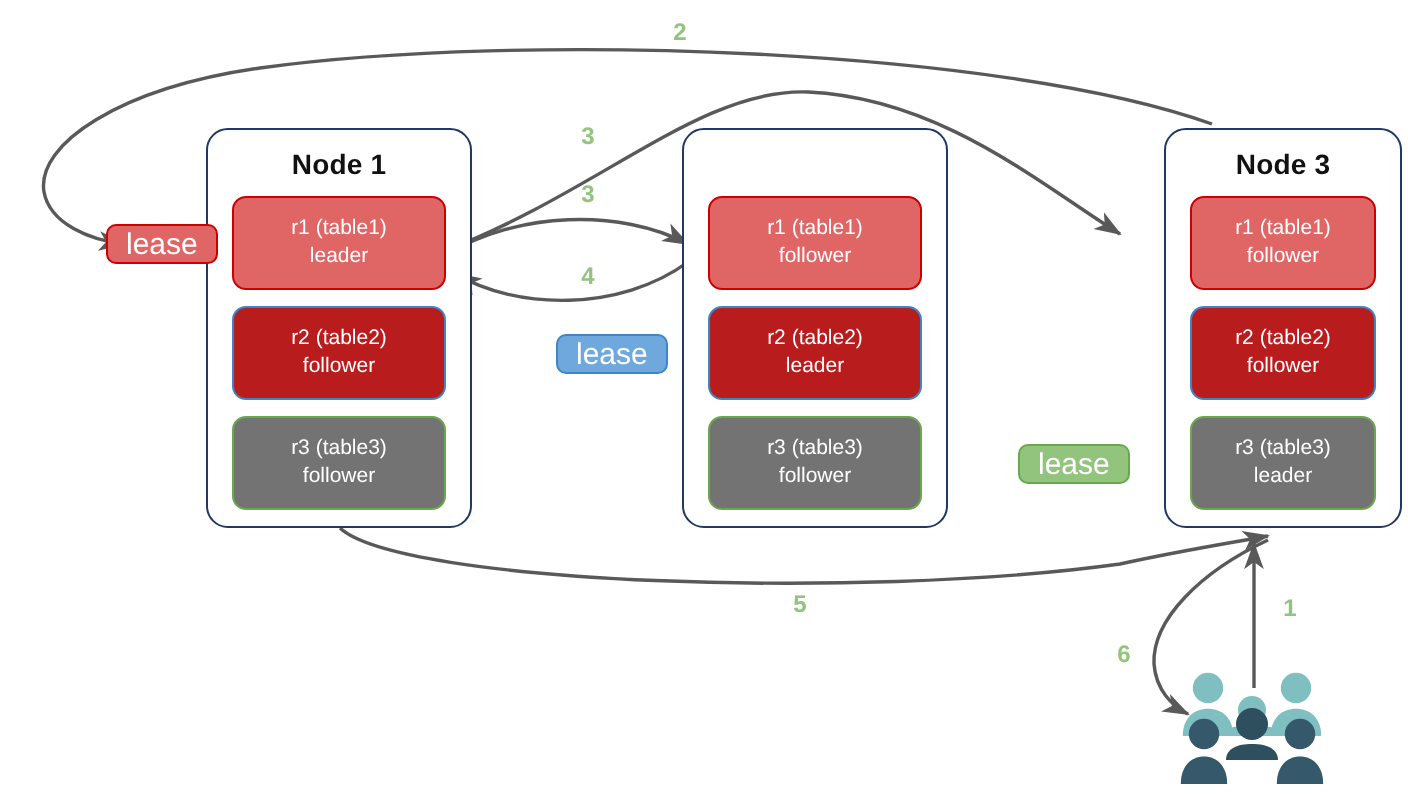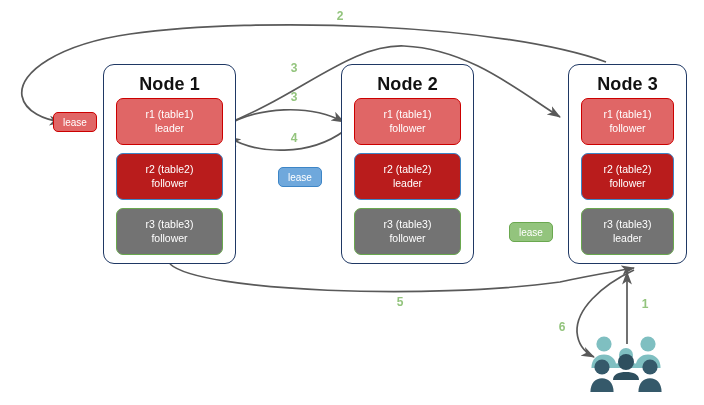--- a/index.html
+++ b/index.html
@@ -41,7 +41,7 @@
     right: 0;
     top: 9px;
     text-align: center;
-    font-size: 18px;
+    font-size: 14px;
     font-weight: bold;
     color: #111111;
     letter-spacing: .1px;

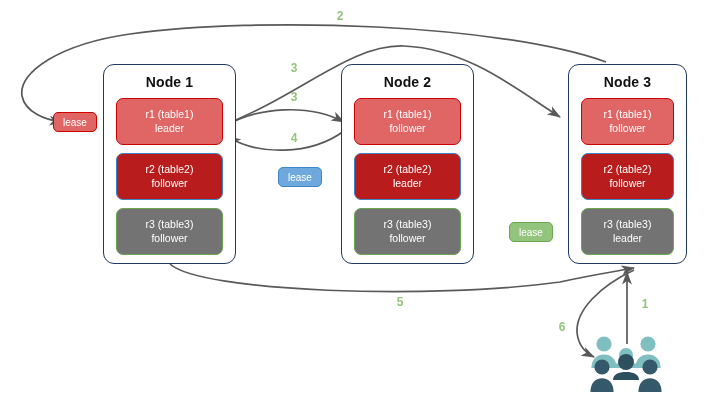--- a/index.html
+++ b/index.html
@@ -152,7 +152,6 @@
   </div>
 
   <div class="node" style="left:341px; top:64px; width:133px; height:200px;">
-    <div class="node-title">Node 2</div>
 
     <div class="replica rep-red" style="top:33px;">
       <span class="ln">r1 (table1)</span>

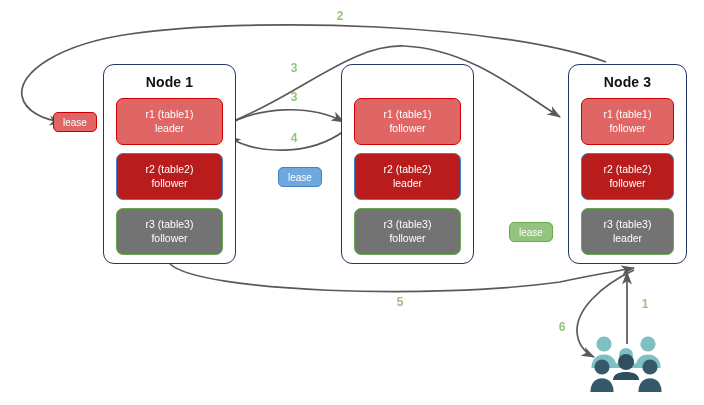--- a/index.html
+++ b/index.html
@@ -169,7 +169,7 @@
     </div>
   </div>
 
-  <div class="node" style="left:568px; top:64px; width:119px; height:200px;padding-left:44px;">
+  <div class="node" style="left:582px; top:64px; width:119px; height:200px;padding-left:44px;">
     <div class="node-title">Node 3</div>
 
     <div class="replica rep-red" style="top:33px;">

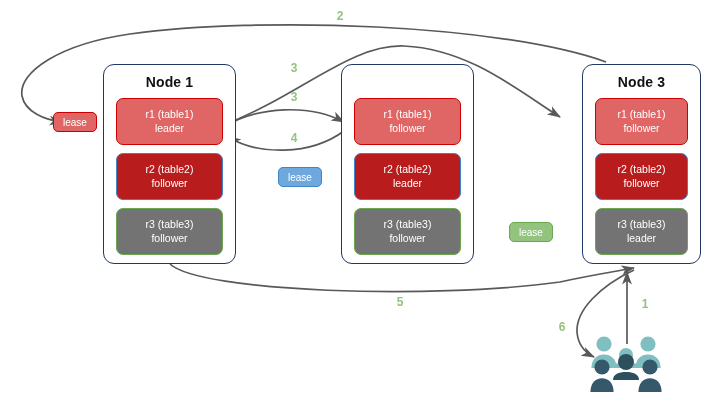--- a/index.html
+++ b/index.html
@@ -79,7 +79,7 @@
     align-items: center;
     justify-content: center;
     color: #ffffff;
-    font-size: 10px;
+    font-size: 15px;
     padding: 0 9px;
   }
   .lease-red   { background: #e06666; border: 1.3px solid #cc0000; }

